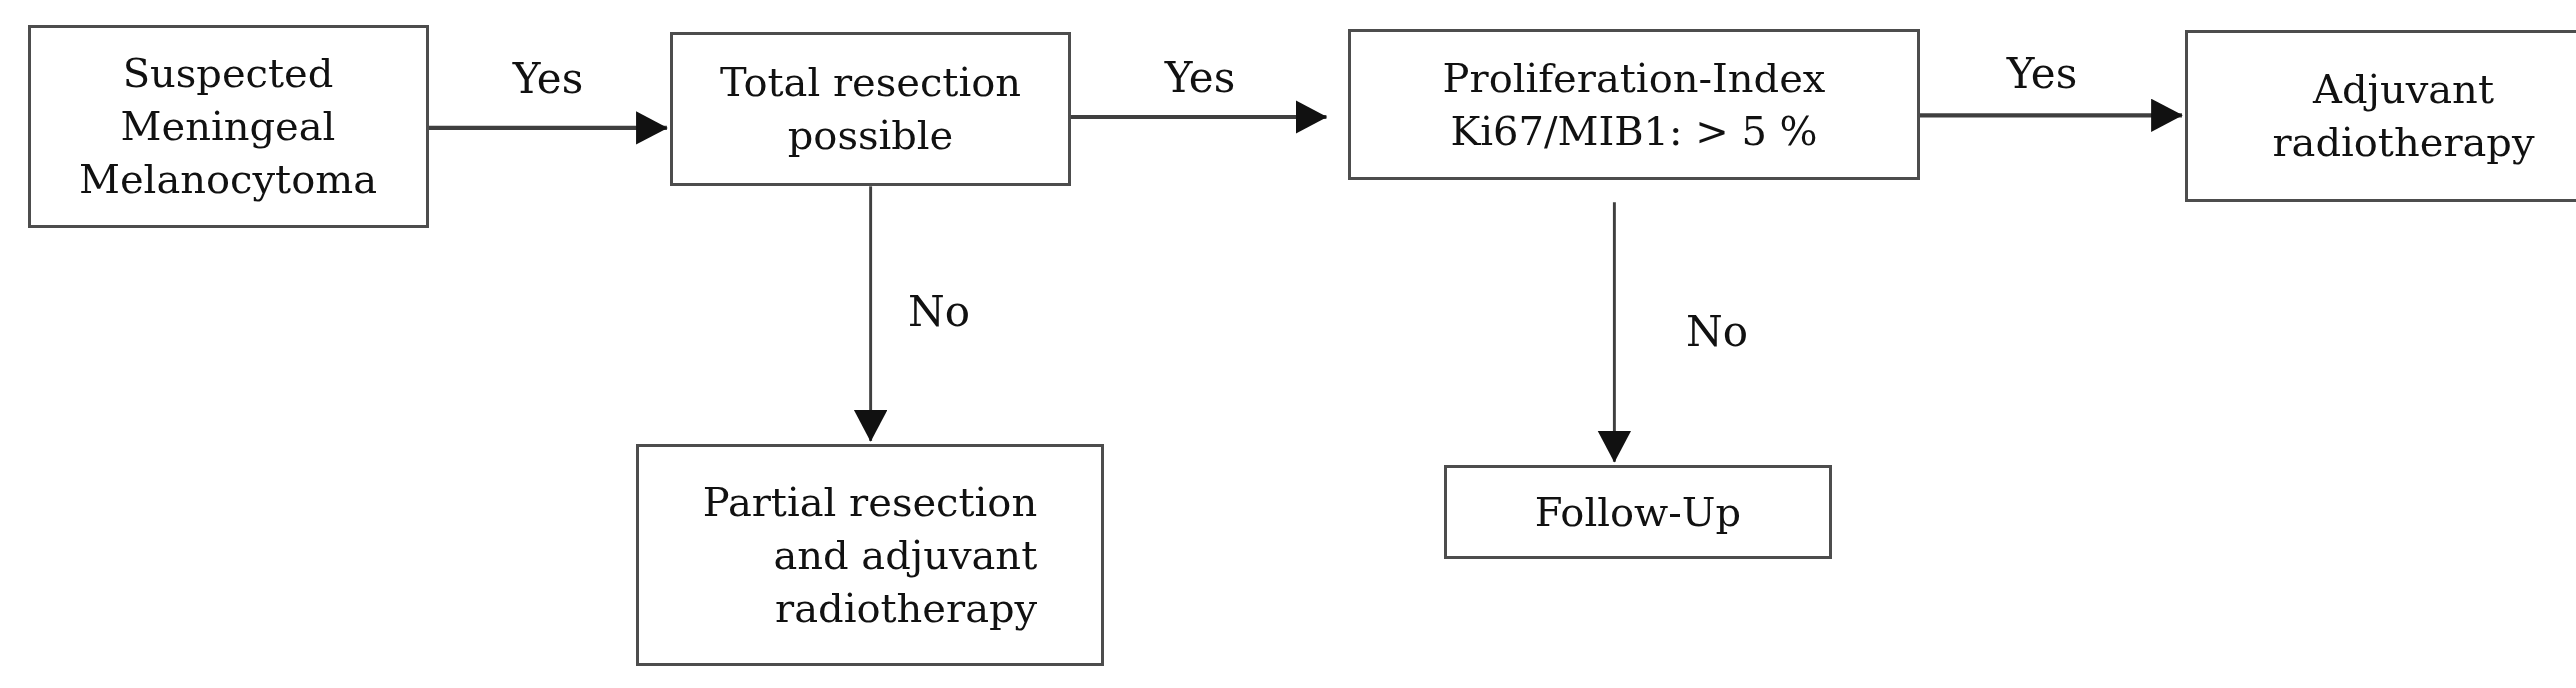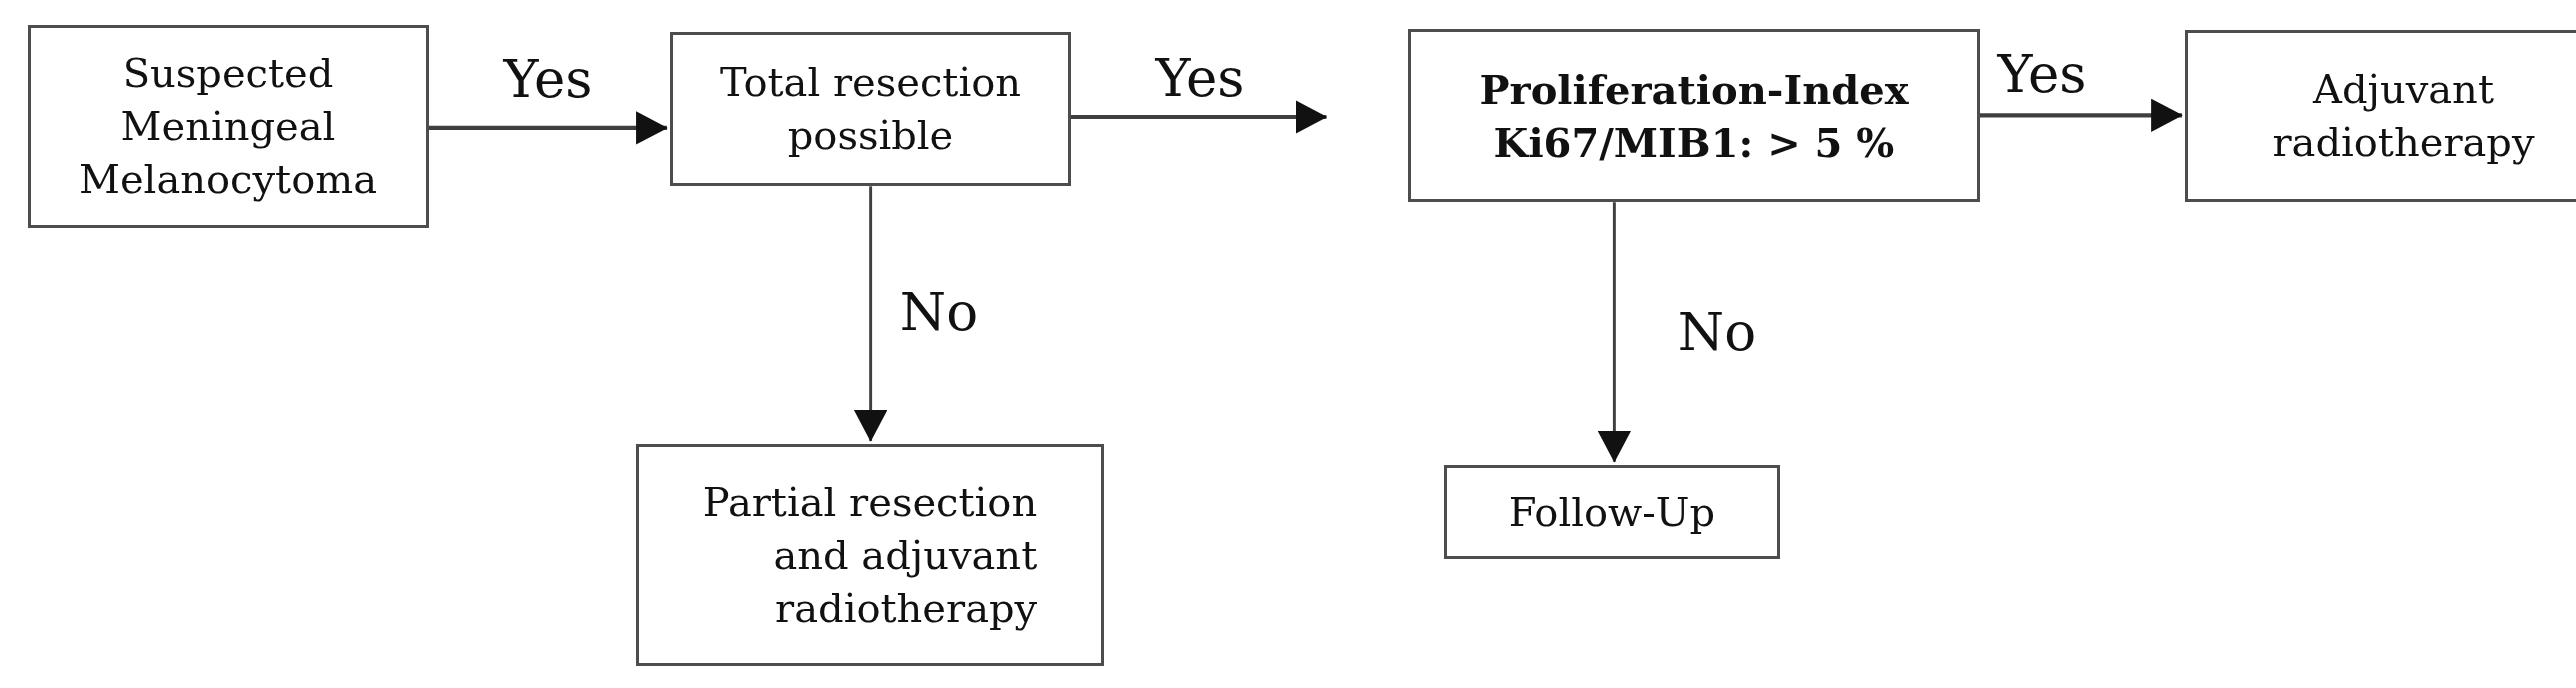--- a/index.html
+++ b/index.html
@@ -22,7 +22,7 @@
     text-align:center;font-size:40px;line-height:53px;white-space:pre-line;
   }
   .edge-label{
-    position:absolute;transform:translate(-50%,-50%);font-size:53px;line-height:42px;
+    position:absolute;transform:translate(-50%,-50%);font-size:42px;line-height:42px;
     white-space:nowrap;
   }
   

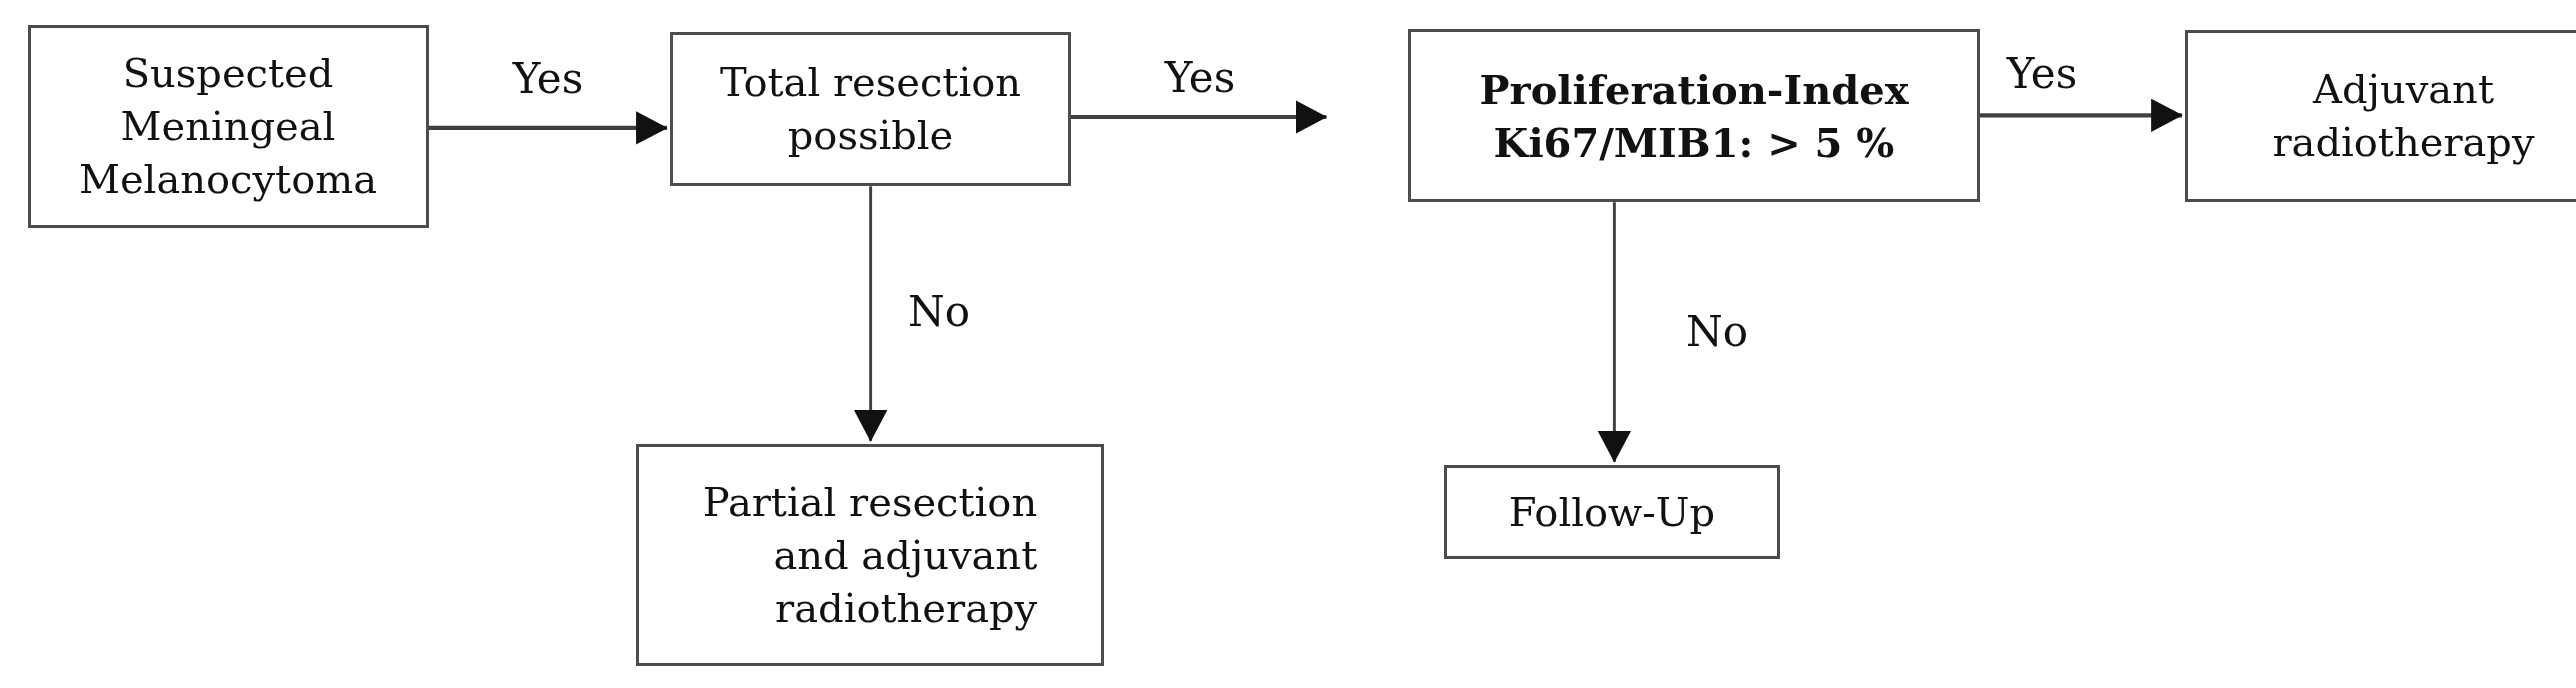--- a/index.html
+++ b/index.html
@@ -28,7 +28,7 @@
   
   #node-suspected   {left:27.5px;  top:25px;  width:401px; height:203px;}
   #node-total       {left:670px; top:32px;  width:401px; height:154px;}
-  #node-ki67        {left:1408px;top:29px;  width:572px; height:173px;font-weight:bold;}
+  #node-ki67        {left:1348px;top:29px;  width:572px; height:151px;}
   #node-adjuvant    {left:2185px;top:30px;  width:437px; height:172px;}
   #node-partial     {left:636px; top:444px; width:468px; height:222px;text-align:right;}
   #node-followup    {left:1444px;top:465px; width:336px; height:94px;}

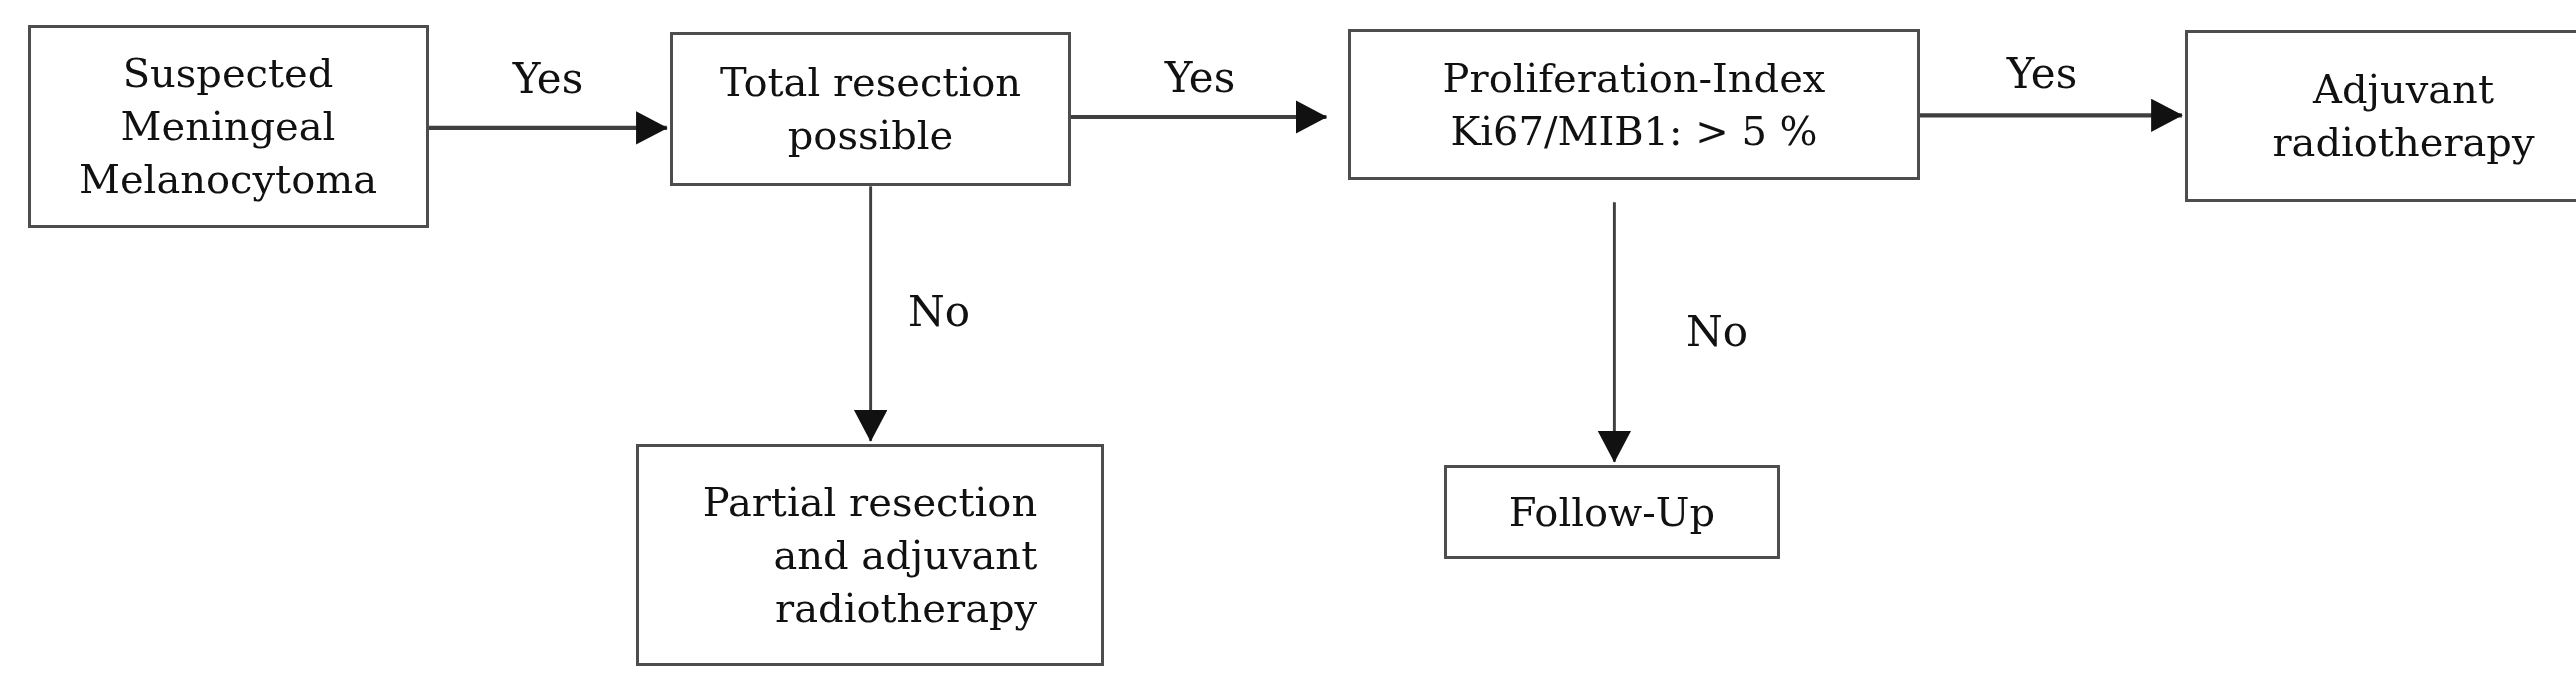--- a/index.html
+++ b/index.html
@@ -31,7 +31,7 @@
   #node-ki67        {left:1348px;top:29px;  width:572px; height:151px;}
   #node-adjuvant    {left:2185px;top:30px;  width:437px; height:172px;}
   #node-partial     {left:636px; top:444px; width:468px; height:222px;text-align:right;}
-  #node-followup    {left:1444px;top:465px; width:336px; height:94px;}
+  #node-followup    {left:1444px;top:465px; width:388px; height:94px;}
   
   #label-yes-1{left:548px; top:79px;}
   #label-yes-2{left:1200px;top:78px;}

